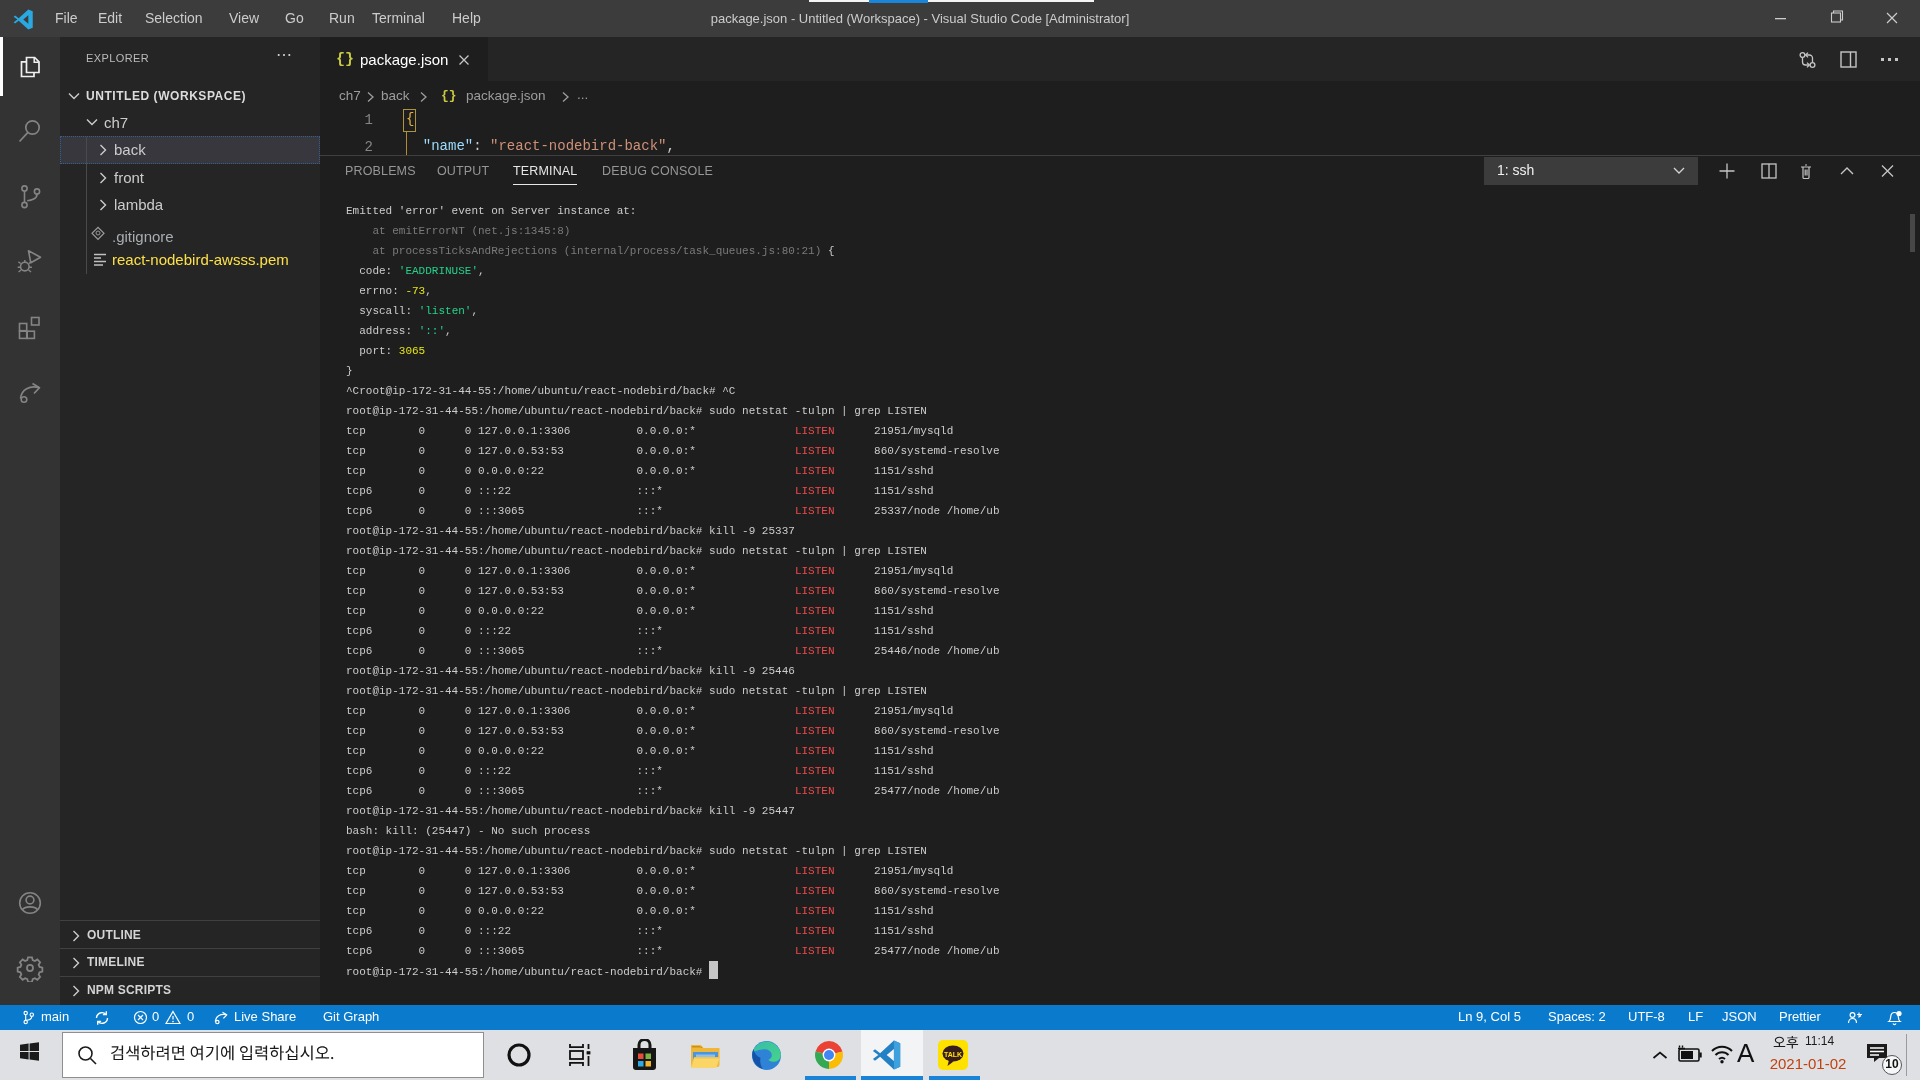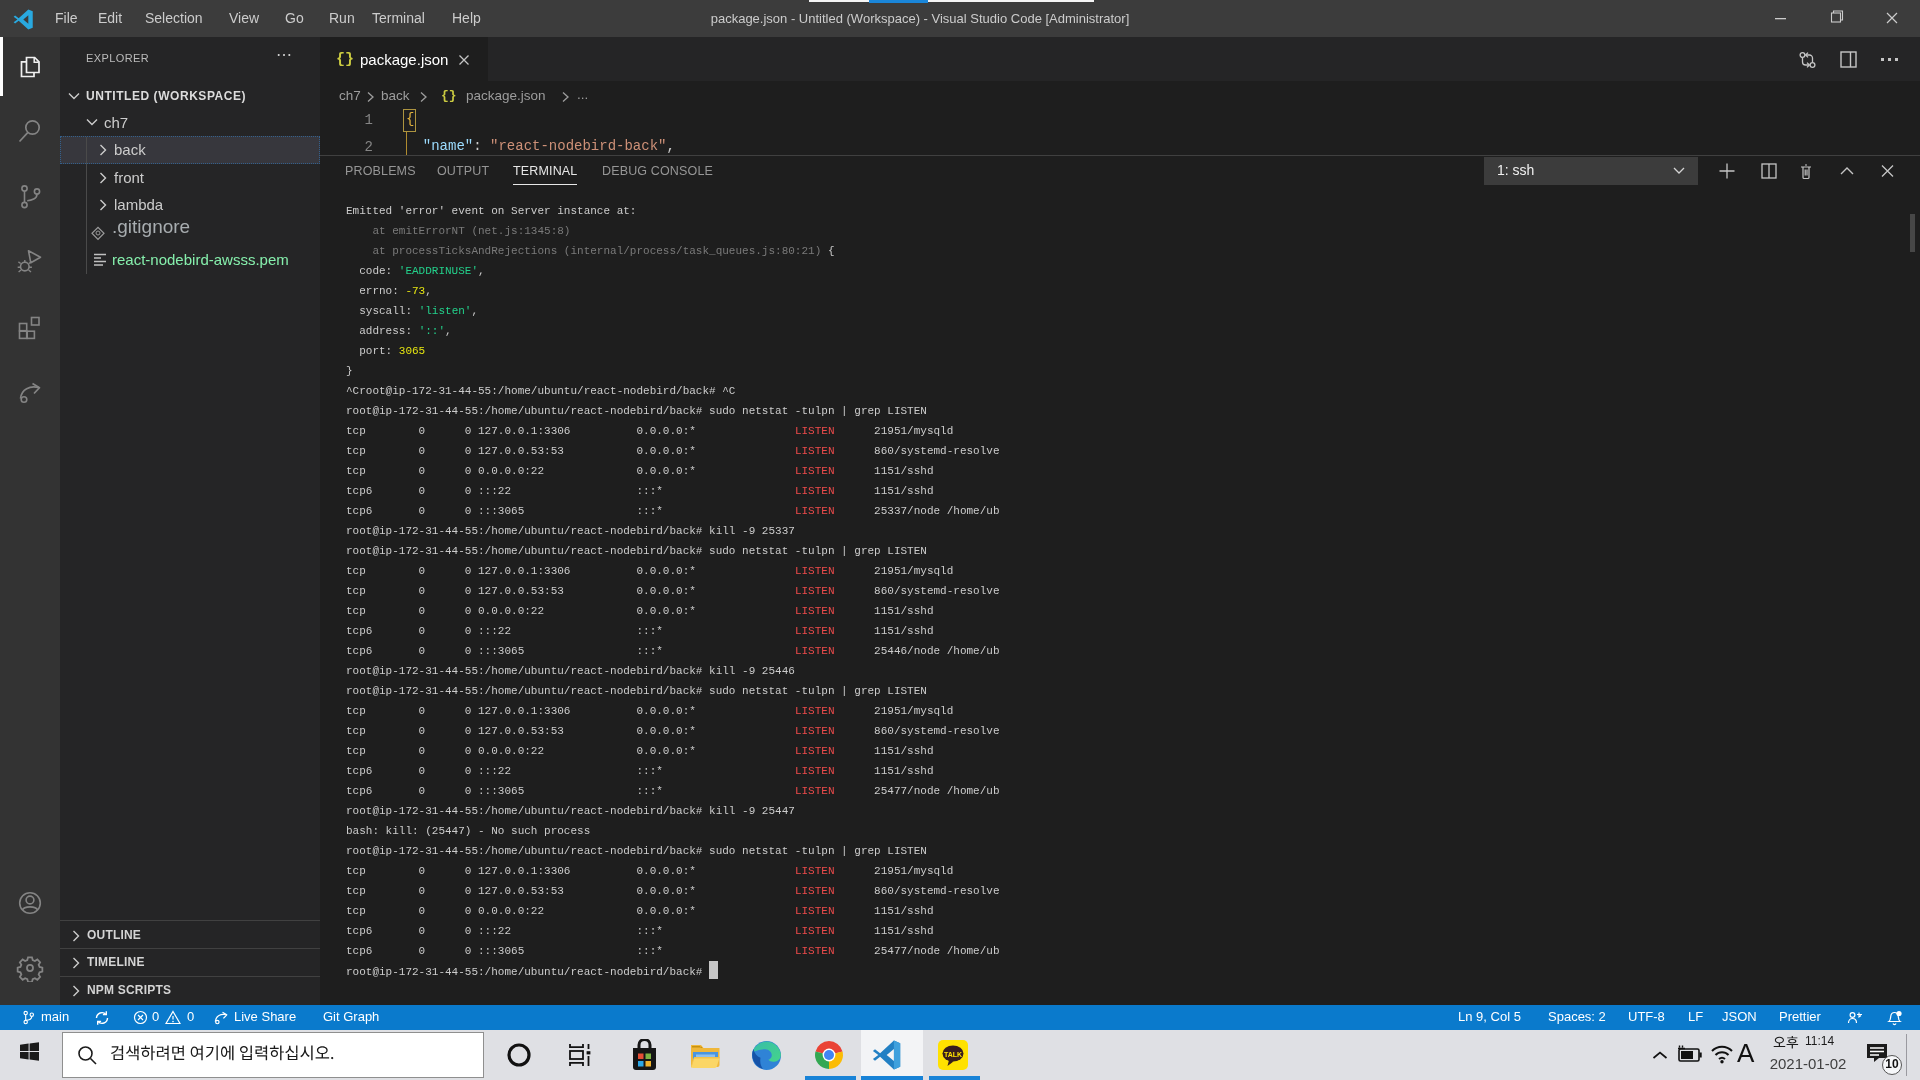--- a/index.html
+++ b/index.html
@@ -122,7 +122,7 @@
     <rect x="4" y="4" width="8.5" height="8.5" transform="rotate(45 8 8)" fill="none" stroke="#9a9a9a" stroke-width="1.2"></rect>
     <circle cx="8" cy="8" r="2" fill="none" stroke="#9a9a9a" stroke-width="1"></circle>
   </svg>
-  <div class="abs" style="left:112px;top:216px;font-size:19px;color:#a8adb0;">.gitignore</div>
+  <div class="abs" style="left:112px;top:228px;font-size:15px;color:#a8adb0;">.gitignore</div>
 
   <svg class="abs" style="left:93px;top:252px" width="16" height="16">
     <path d="M1 2.5 h12 M1 6 h7 M1 9.5 h12 M1 13 h9" stroke="#c0c0c0" stroke-width="1.6" fill="none"></path>

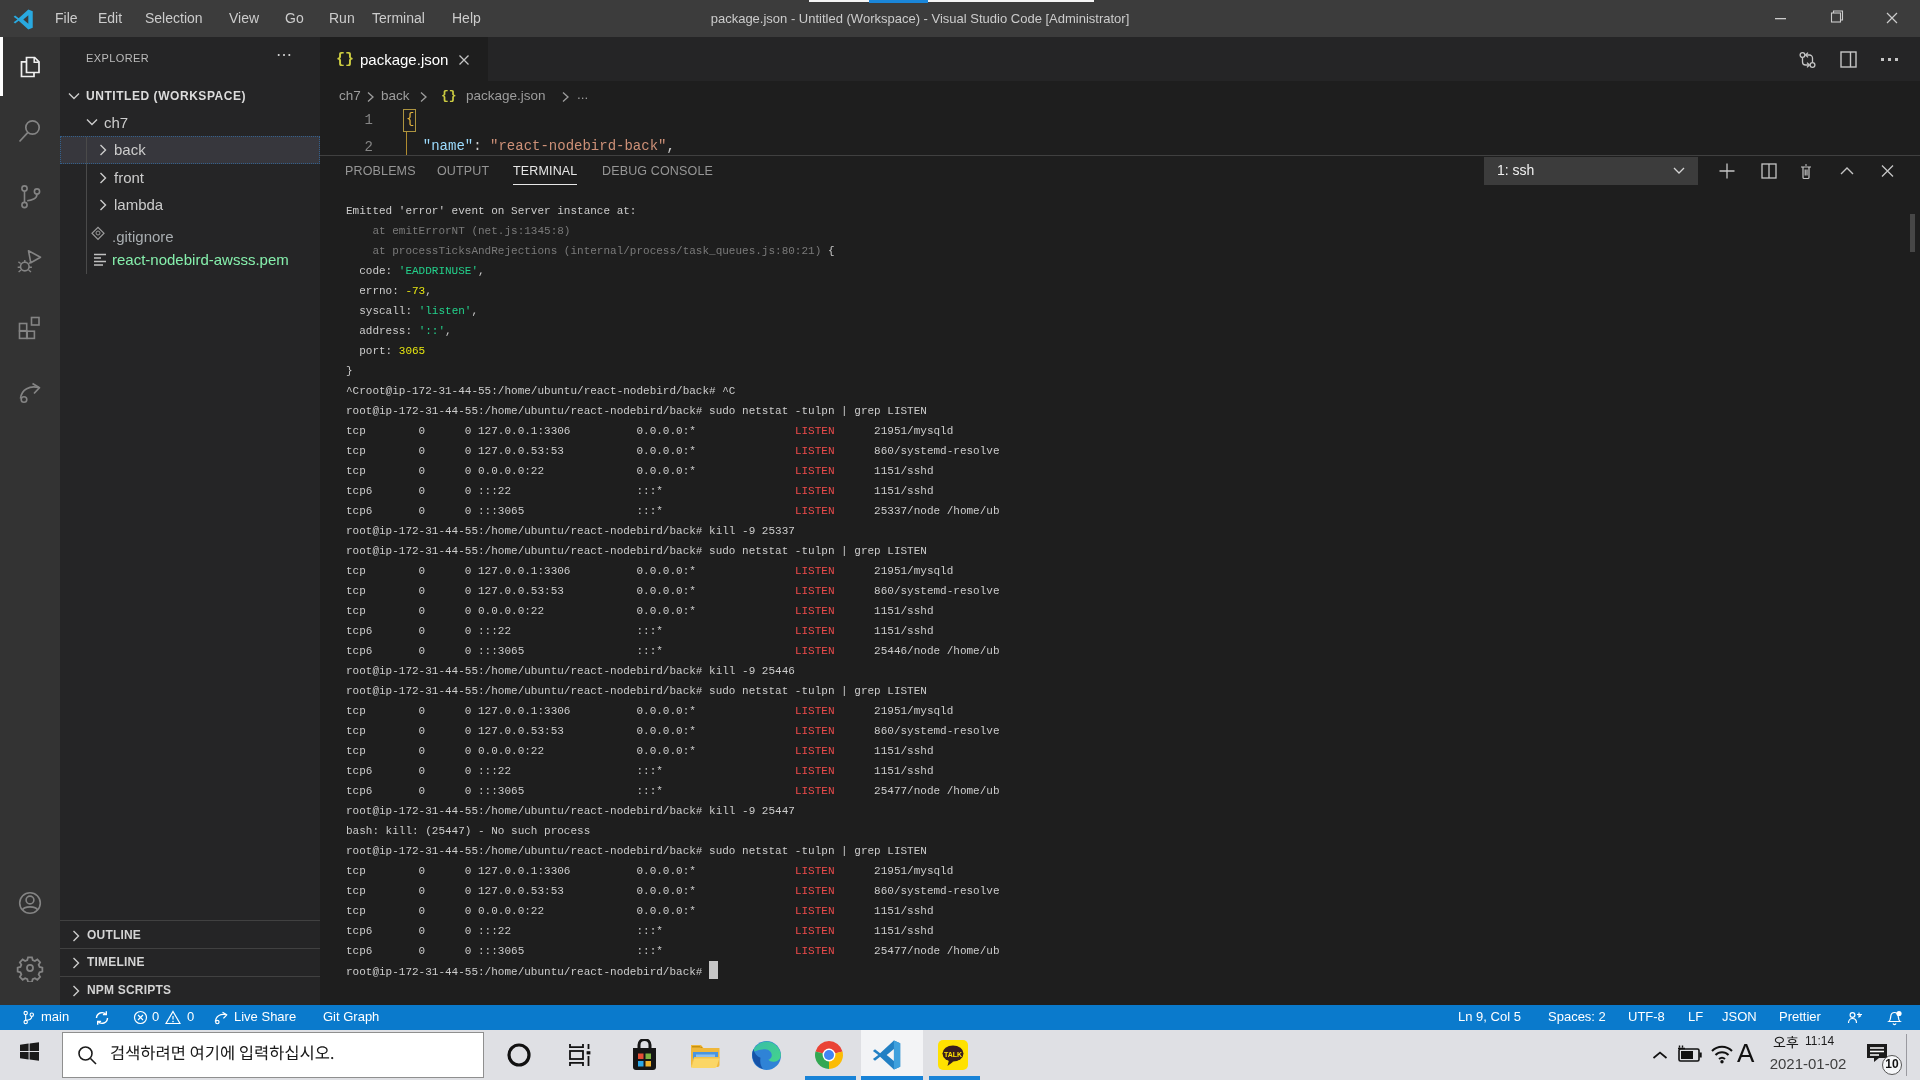--- a/index.html
+++ b/index.html
@@ -127,7 +127,7 @@
   <svg class="abs" style="left:93px;top:252px" width="16" height="16">
     <path d="M1 2.5 h12 M1 6 h7 M1 9.5 h12 M1 13 h9" stroke="#c0c0c0" stroke-width="1.6" fill="none"></path>
   </svg>
-  <div class="abs" style="left:112px;top:251px;font-size:15px;color:#86efac;text-align:center;">react-nodebird-awsss.pem</div>
+  <div class="abs" style="left:112px;top:251px;font-size:15px;color:#fde047;text-align:center;">react-nodebird-awsss.pem</div>
   <div class="abs" style="left:86px;top:137px;width:1px;height:137px;background:#4a4a4a;"></div>
 
   <div class="abs" style="left:60px;top:920px;width:260px;height:1px;background:#414141;"></div>

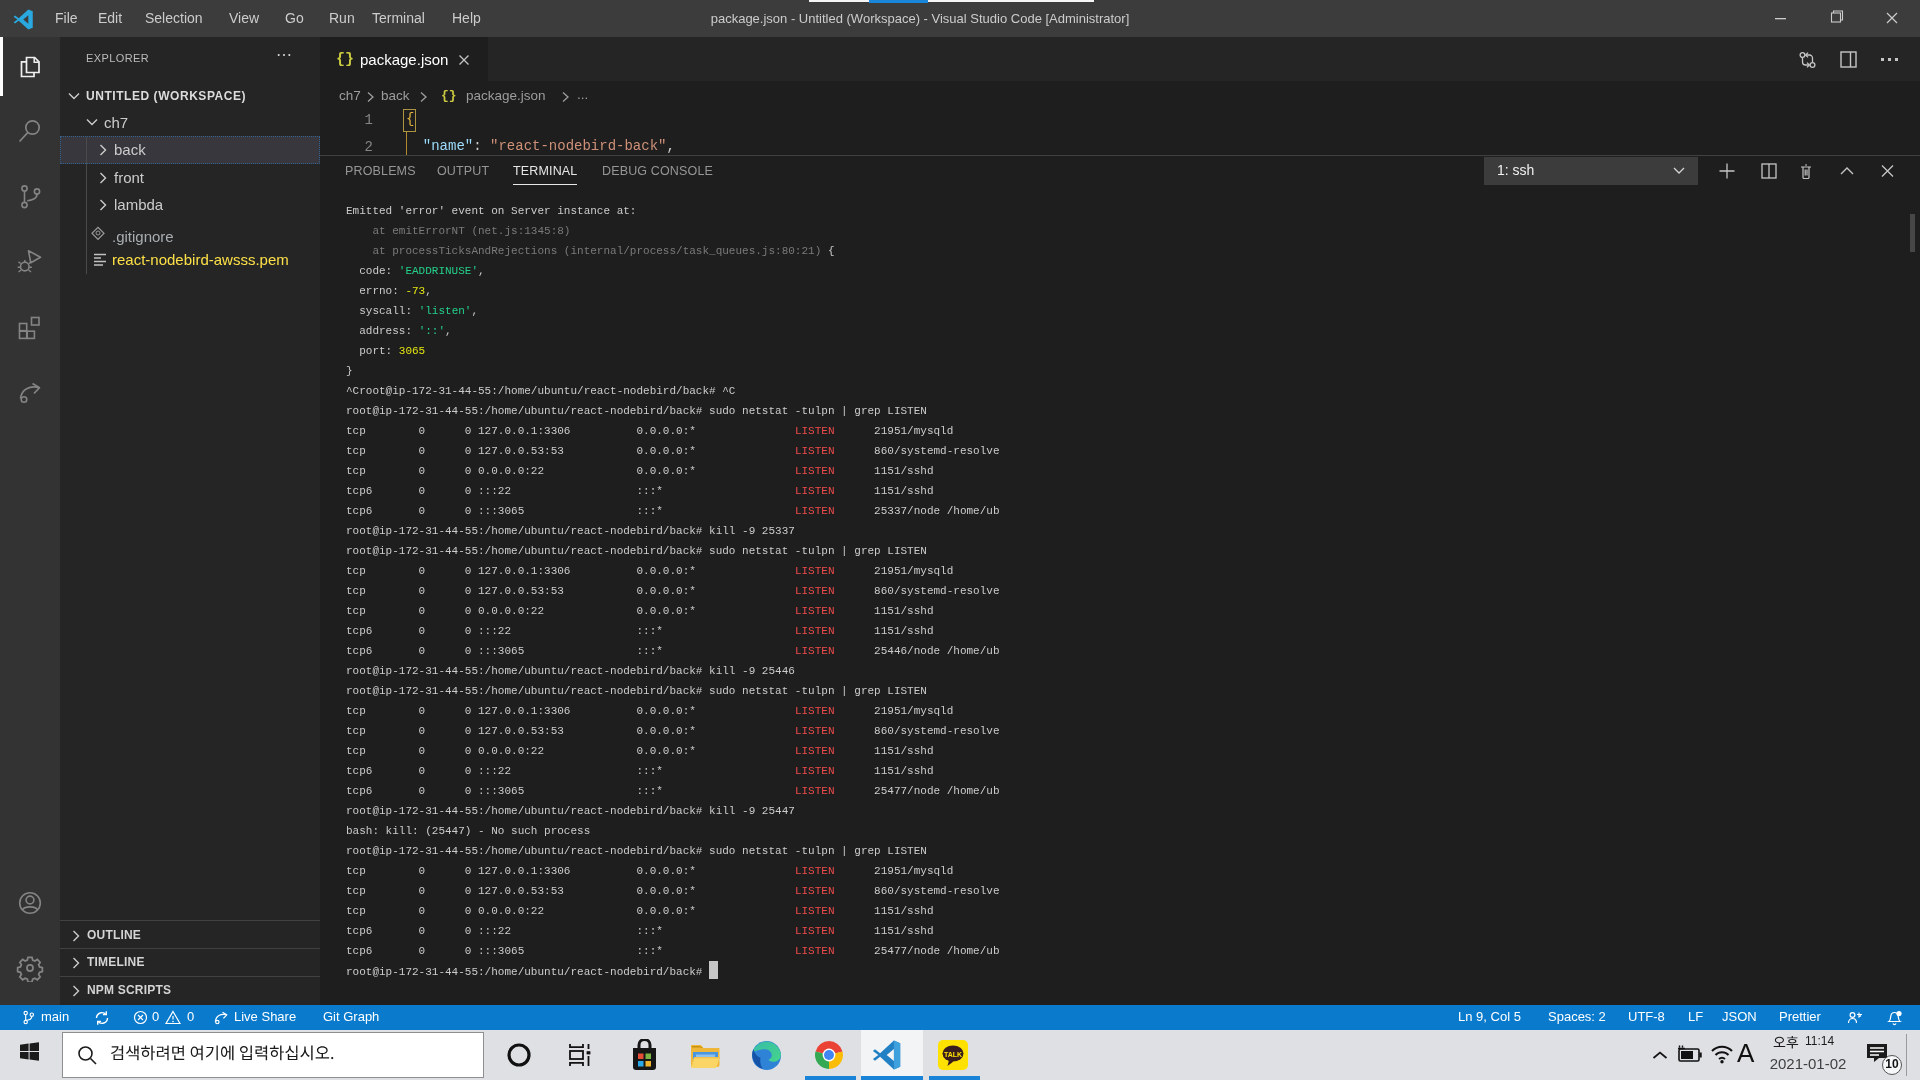--- a/index.html
+++ b/index.html
@@ -397,7 +397,7 @@
         <path transform="translate(0,17.5)" fill="#1b1b1b" d="M6.4 -9.8C8.4 -9.8 9.9 -8.9 9.9 -7.4C9.9 -6.0 8.4 -5.0 6.4 -5.0C4.4 -5.0 2.9 -6.0 2.9 -7.4C2.9 -8.9 4.4 -9.8 6.4 -9.8ZM0.7 -1.5V-0.5H12.2V-1.5H7.0V-4.1C9.4 -4.3 11.0 -5.6 11.0 -7.4C11.0 -9.4 9.1 -10.8 6.4 -10.8C3.8 -10.8 1.8 -9.4 1.8 -7.4C1.8 -5.6 3.5 -4.3 5.8 -4.1V-1.5Z M19.3 -8.5C16.7 -8.5 15.2 -7.7 15.2 -6.3C15.2 -5.0 16.7 -4.2 19.3 -4.2C21.9 -4.2 23.4 -5.0 23.4 -6.3C23.4 -7.7 21.9 -8.5 19.3 -8.5ZM19.3 -7.6C21.1 -7.6 22.2 -7.1 22.2 -6.3C22.2 -5.6 21.1 -5.1 19.3 -5.1C17.4 -5.1 16.4 -5.6 16.4 -6.3C16.4 -7.1 17.4 -7.6 19.3 -7.6ZM18.7 -11.6V-10.1H14.2V-9.2H24.4V-10.1H19.9V-11.6ZM13.6 -3.4V-2.4H18.7V1.1H19.9V-2.4H25.1V-3.4Z"></path>
       </svg>
       <div class="abs" style="left:1805px;top:4px;font-size:12px;color:#1b1b1b;">11:14</div>
-  <div class="abs" style="left:1766px;top:25px;width:84px;text-align:center;font-size:15px;color:#404040;">2021-01-02</div>
+  <div class="abs" style="left:1766px;top:25px;width:84px;text-align:center;font-size:15px;color:#c2410c;">2021-01-02</div>
   <svg class="abs" style="left:1866px;top:13px" width="22" height="20" viewBox="0 0 22 20">
     <path d="M1 1 h20 v14 h-8 l-5 4 v-4 h-7 Z" fill="#1b1b1b"></path>
     <path d="M4 5 h14 M4 8.5 h14 M4 12 h9" stroke="#fff" stroke-width="1.6"></path>

